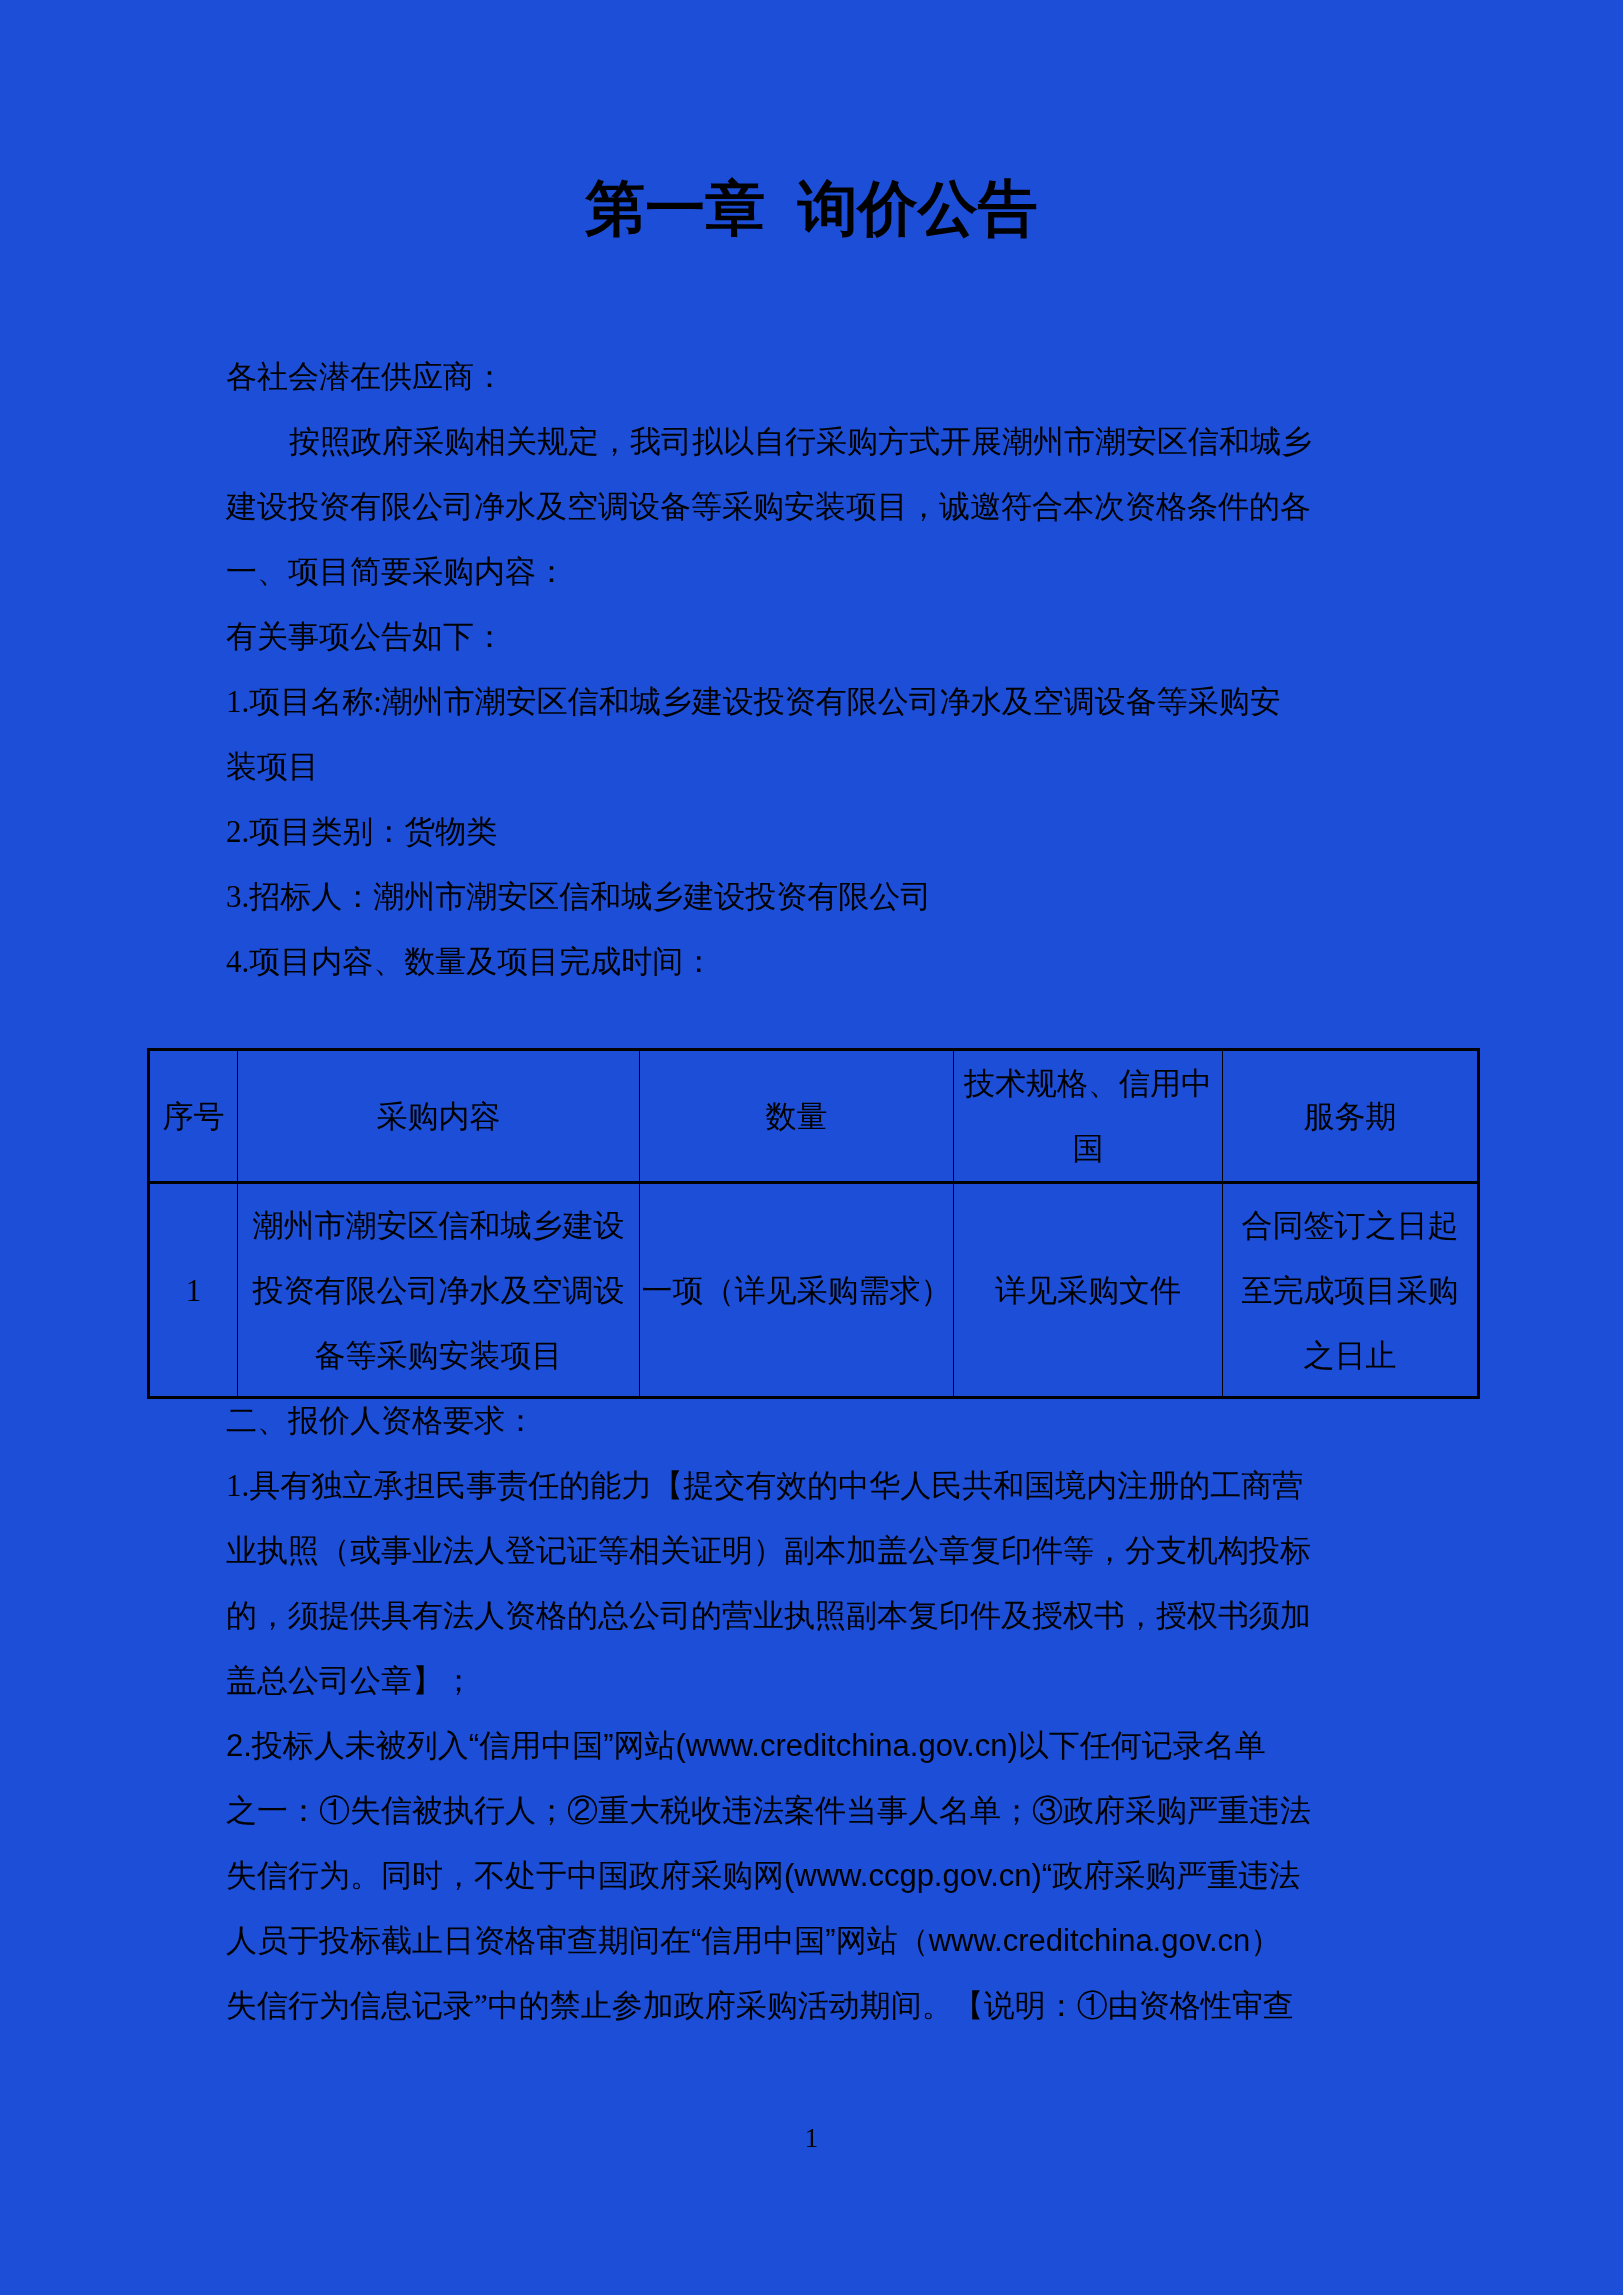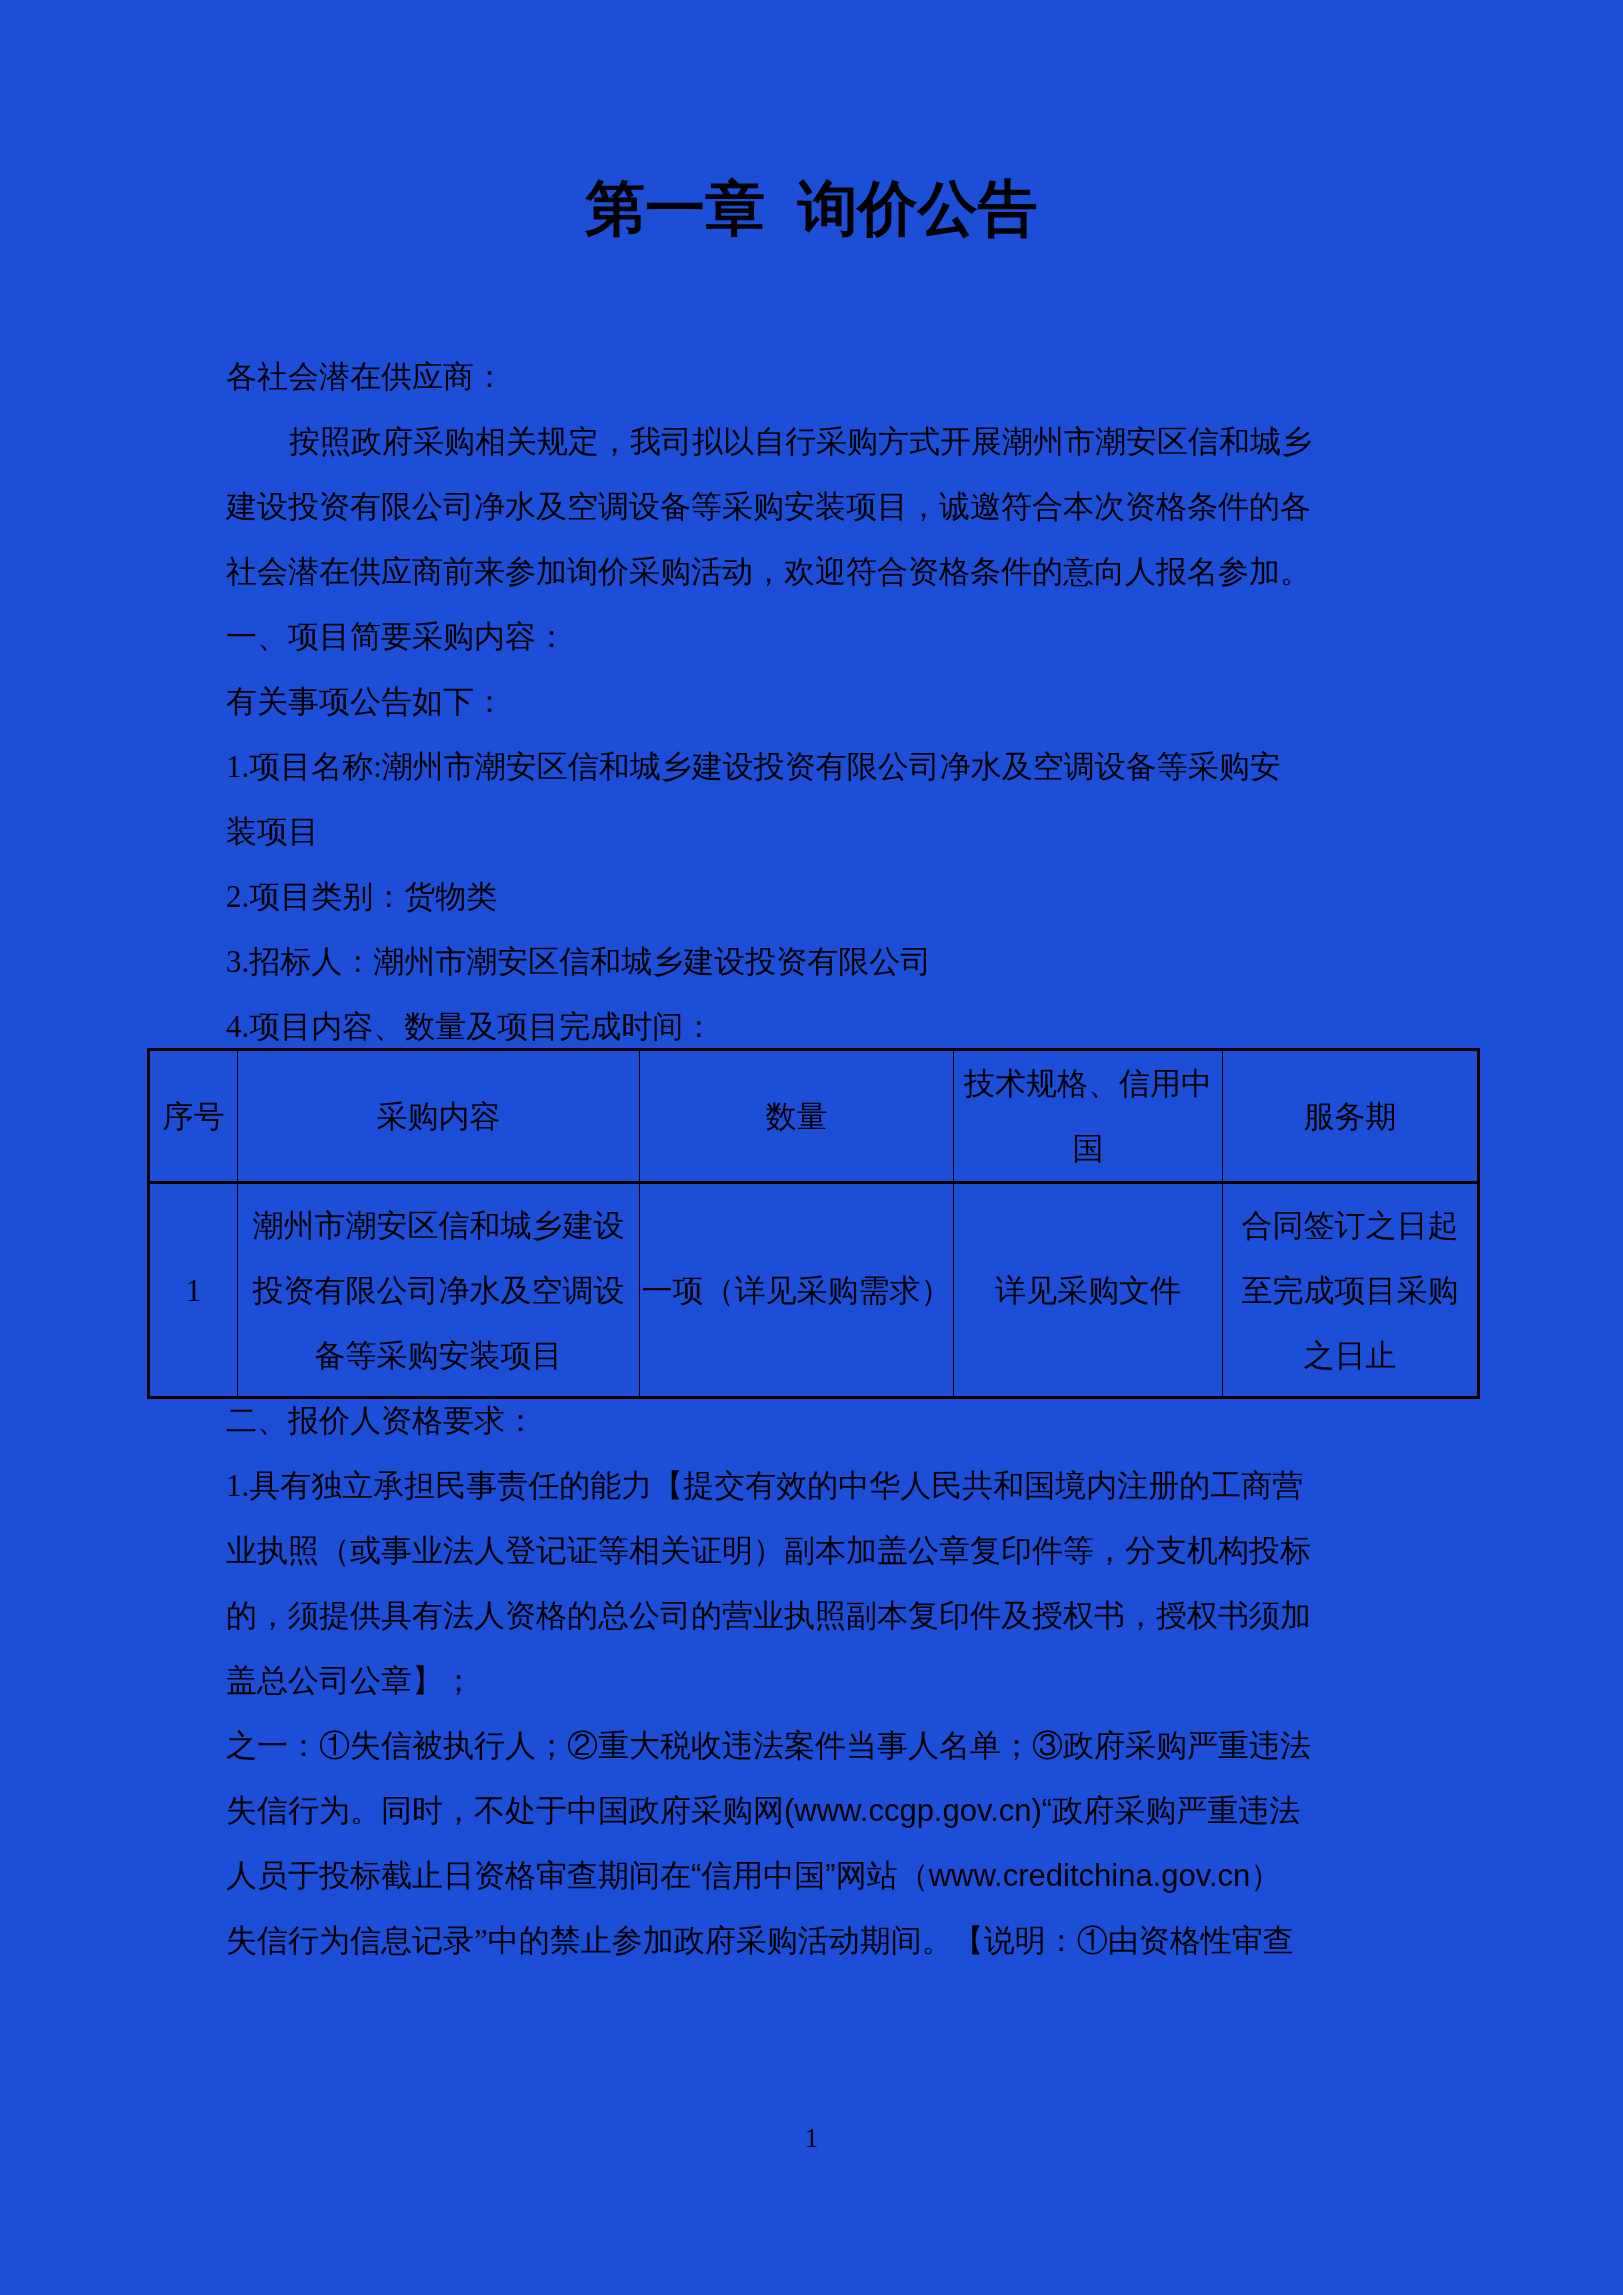--- a/index.html
+++ b/index.html
@@ -84,7 +84,6 @@
       <div class="text-line">各社会潜在供应商：</div>
       <div class="text-line indent-2">按照政府采购相关规定，我司拟以自行采购方式开展潮州市潮安区信和城乡</div>
       <div class="text-line">建设投资有限公司净水及空调设备等采购安装项目，诚邀符合本次资格条件的各</div>
-      <div class="text-line">社会潜在供应商前来参加询价采购活动，欢迎符合资格条件的意向人报名参加。</div>
       <div class="text-line">一、项目简要采购内容：</div>
       <div class="text-line">有关事项公告如下：</div>
       <div class="text-line">1.项目名称:潮州市潮安区信和城乡建设投资有限公司净水及空调设备等采购安</div>

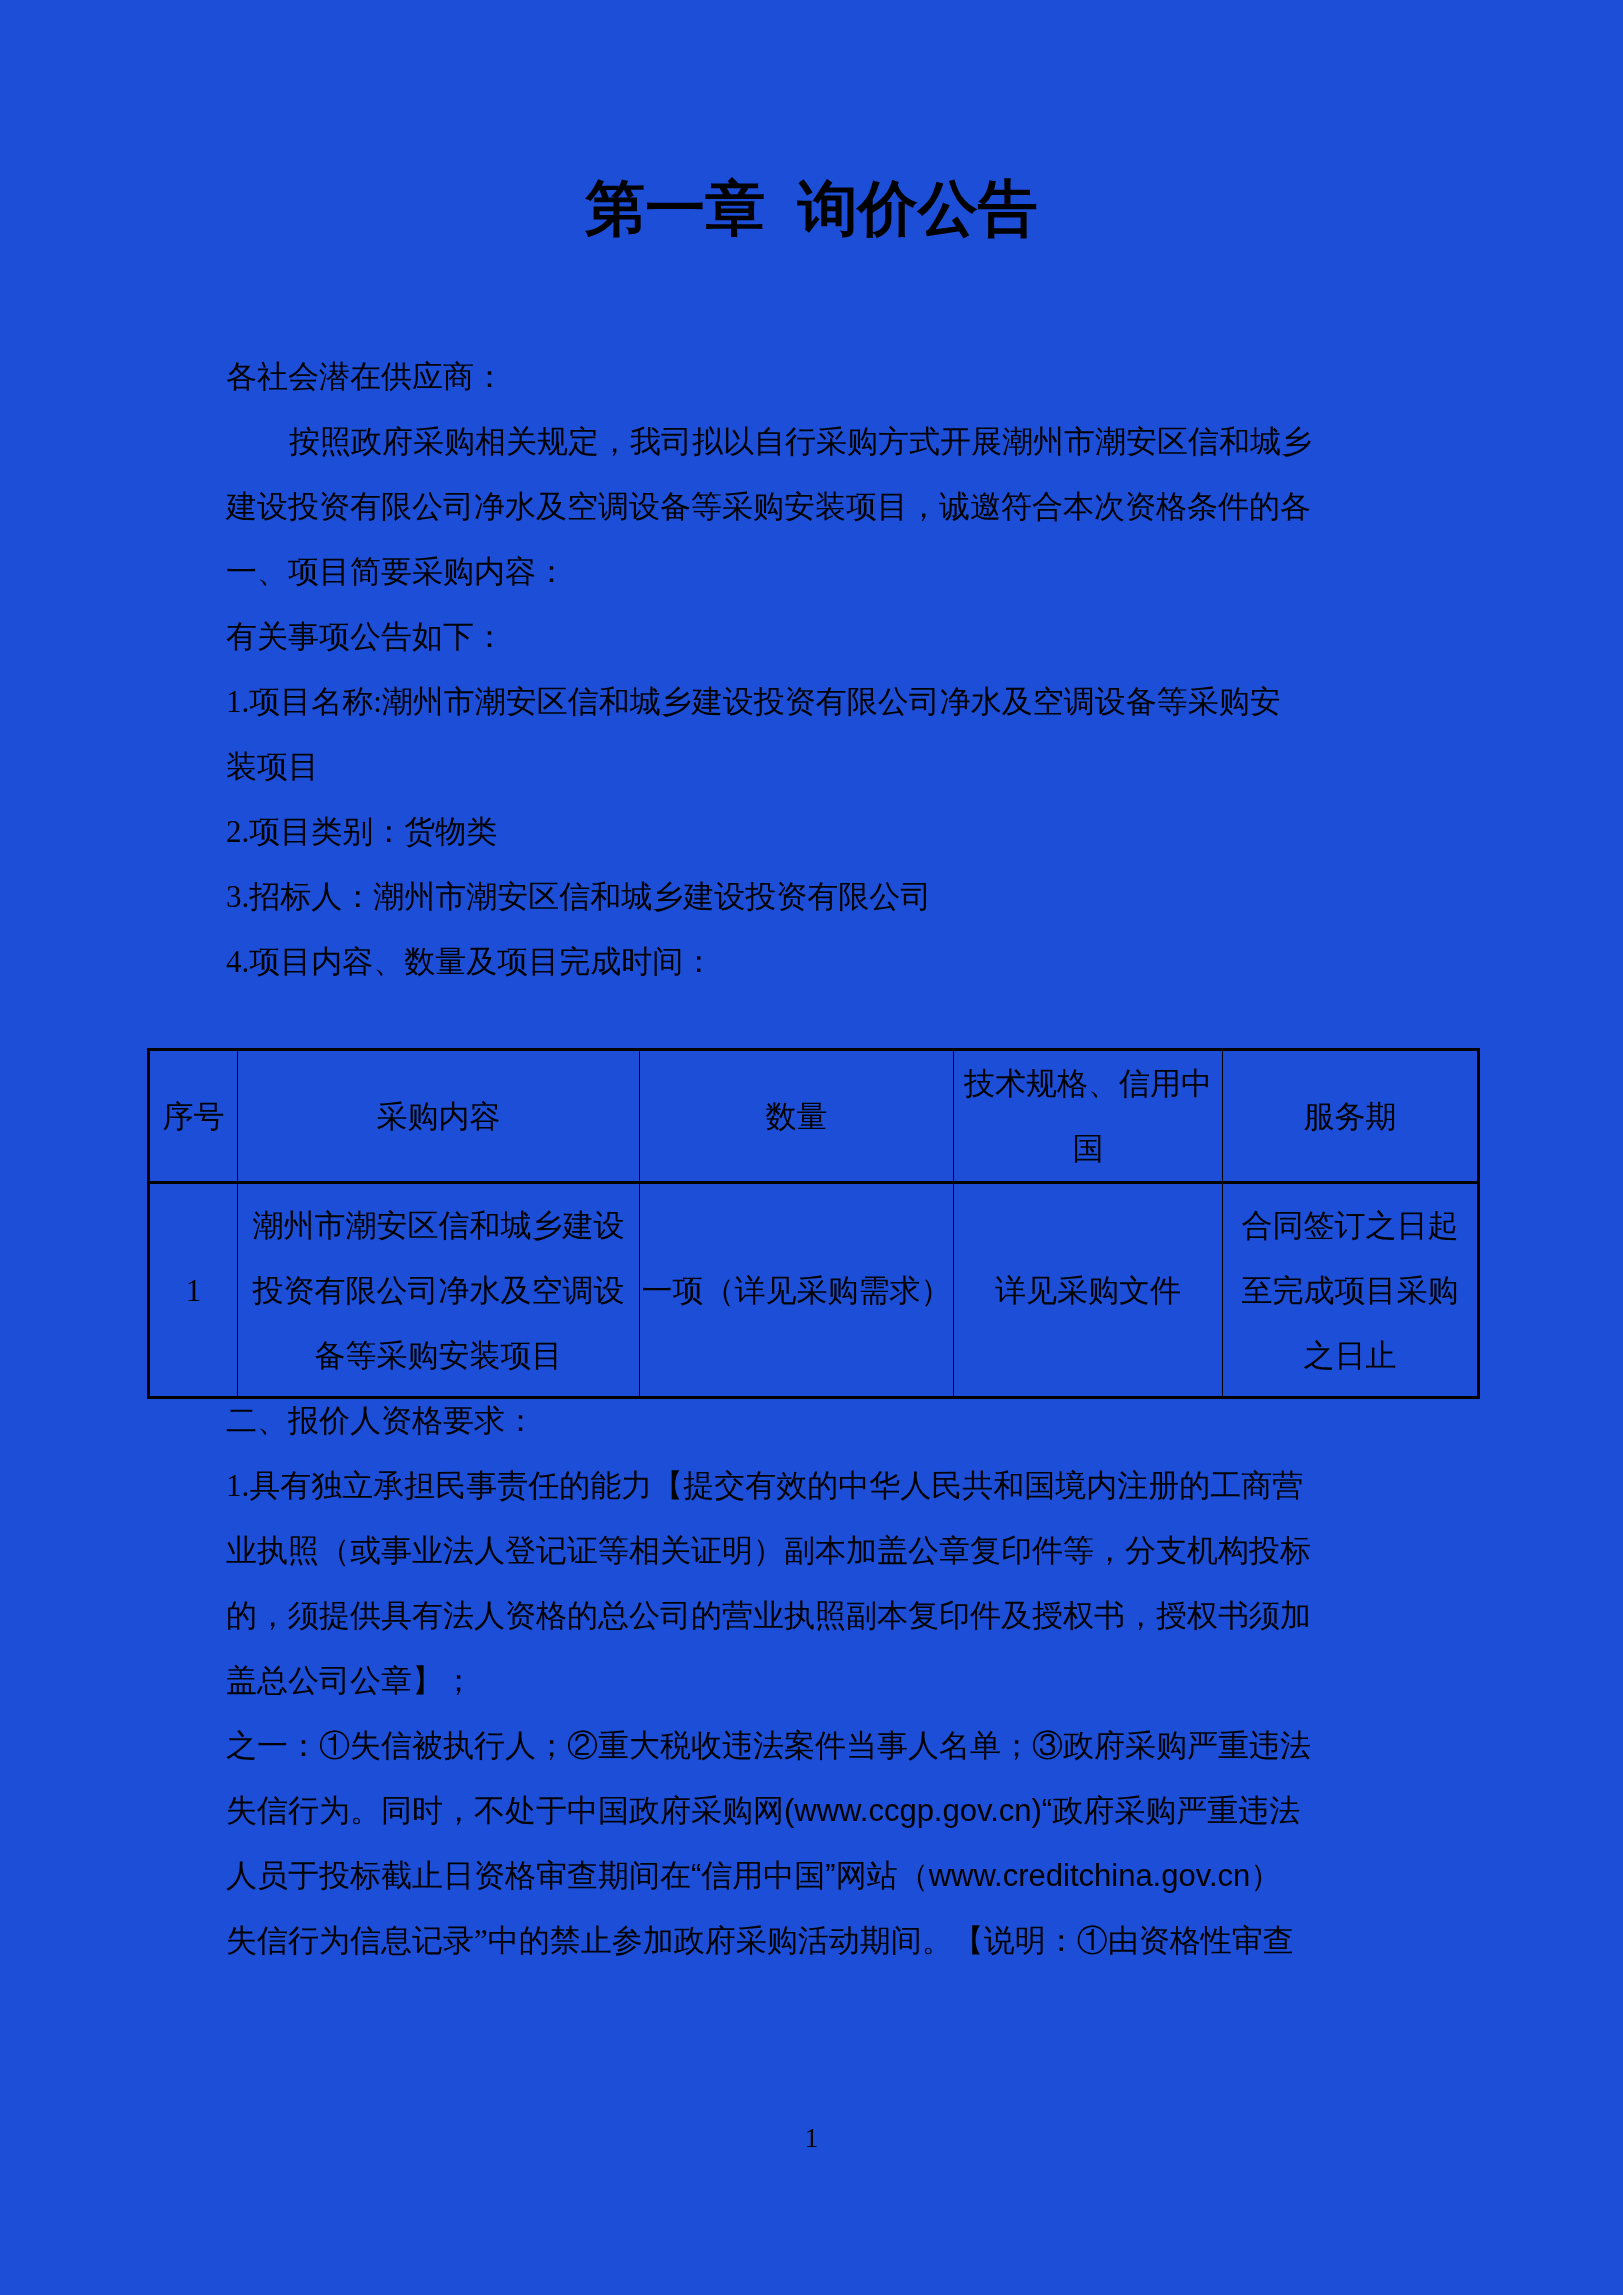--- a/index.html
+++ b/index.html
@@ -127,6 +127,7 @@
       <div class="text-line">业执照（或事业法人登记证等相关证明）副本加盖公章复印件等，分支机构投标</div>
       <div class="text-line">的，须提供具有法人资格的总公司的营业执照副本复印件及授权书，授权书须加</div>
       <div class="text-line">盖总公司公章】；</div>
+      <div class="text-line latin-sans">2.投标人未被列入“信用中国”网站(www.creditchina.gov.cn)以下任何记录名单</div>
       <div class="text-line">之一：①失信被执行人；②重大税收违法案件当事人名单；③政府采购严重违法</div>
       <div class="text-line latin-sans">失信行为。同时，不处于中国政府采购网(www.ccgp.gov.cn)“政府采购严重违法</div>
       <div class="text-line latin-sans">人员于投标截止日资格审查期间在“信用中国”网站（www.creditchina.gov.cn）</div>

